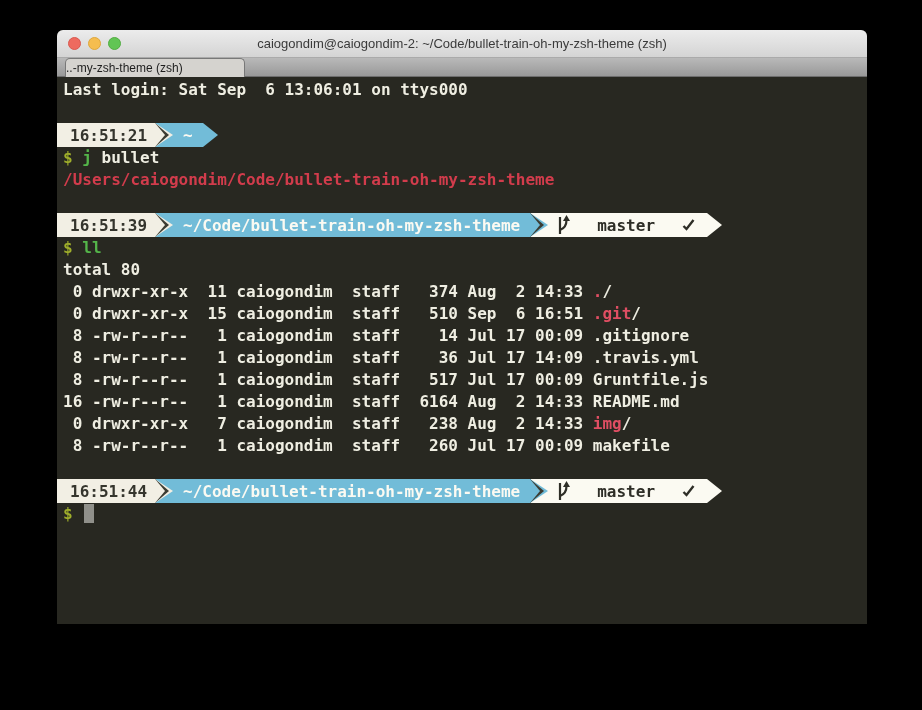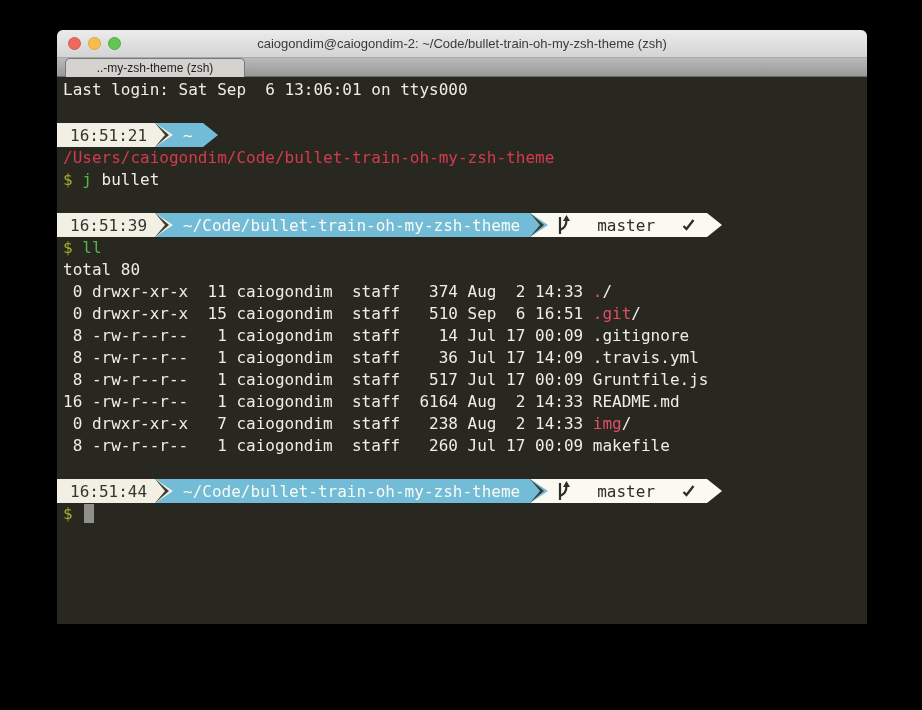--- a/index.html
+++ b/index.html
@@ -34,7 +34,7 @@
     position:absolute; left:8px; top:0; width:180px; height:19px;
     background:#d5d3cf; border:1px solid #787878; border-bottom:none;
     border-radius:5px 5px 0 0;
-    display:flex; align-items:center; justify-content:center;
+    display:flex; align-items:center; justify-content:flex-start;
     font-size:12px; color:#1e1e1e;
   }
   

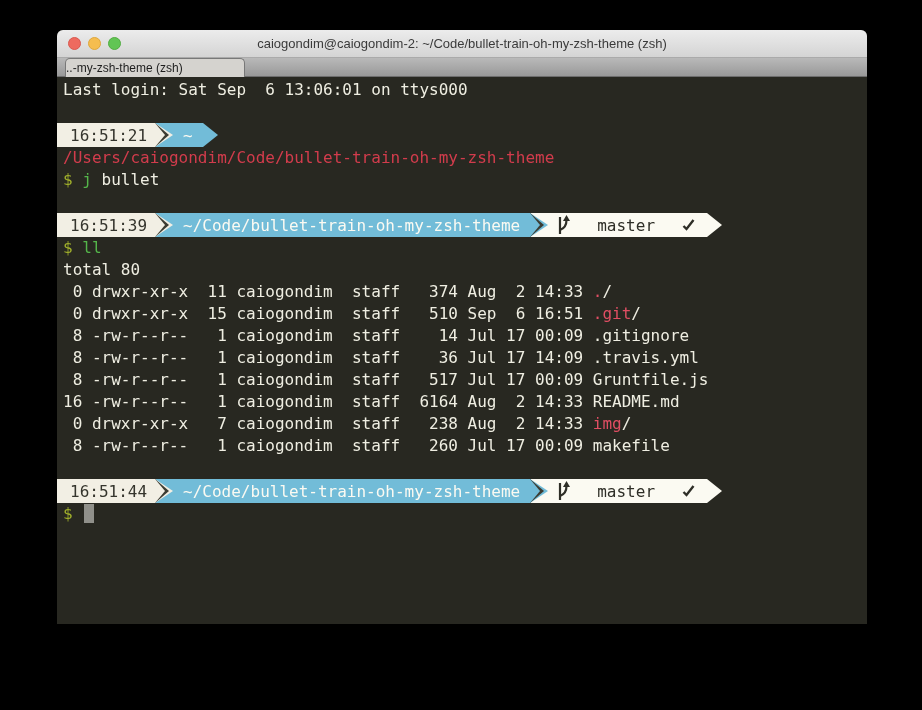--- a/index.html
+++ b/index.html
@@ -40,7 +40,7 @@
   
   .term {
     height:553px; background:#282821; color:#efeee2;
-    font-family:"DejaVu Sans Mono", monospace; font-size:16px; font-weight:normal;
+    font-family:"DejaVu Sans Mono", monospace; font-size:16px; font-weight:bold;
     padding-top:2px; cursor:text;
   }
   .line { height:22px; line-height:22px; padding-left:6px; white-space:pre; }

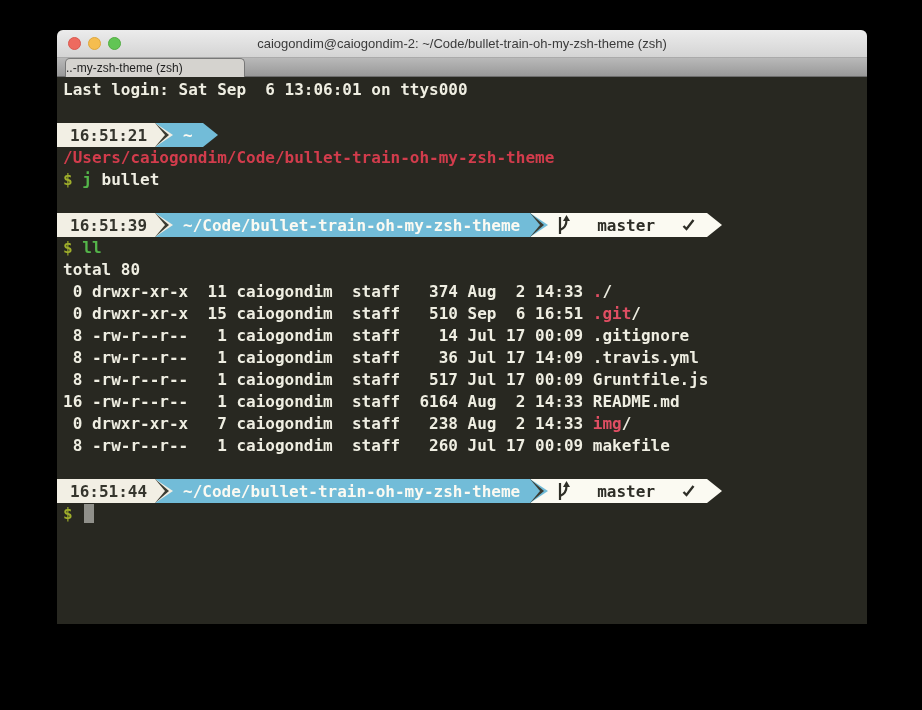--- a/index.html
+++ b/index.html
@@ -118,8 +118,8 @@
           </span>
       </div>
 
+      <div class="line"><span class="dollar">$</span><span> </span><span class="cmd">j</span><span> bullet</span></div>
       <div class="line out-red"><span>/Users/caiogondim/Code/bullet-train-oh-my-zsh-theme</span></div>
-      <div class="line"><span class="dollar">$</span><span> </span><span class="cmd">j</span><span> bullet</span></div>
       <div class="blank"></div>
 
       <div class="promptbar">

